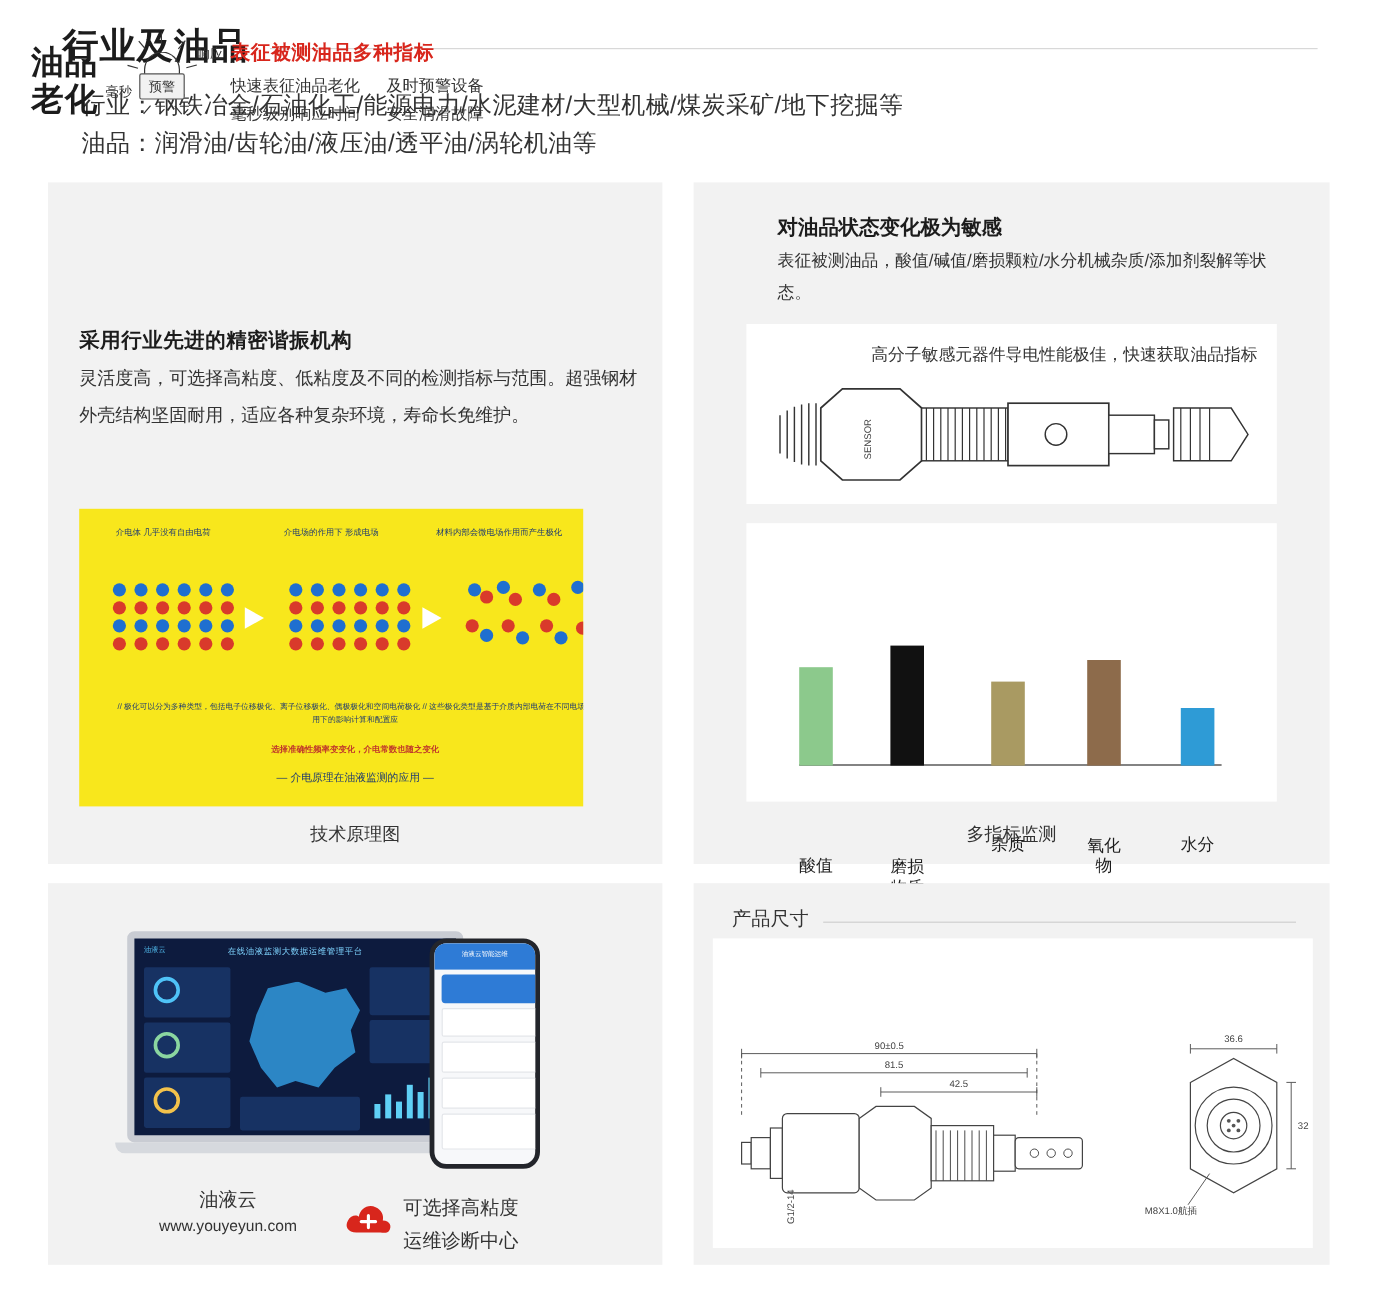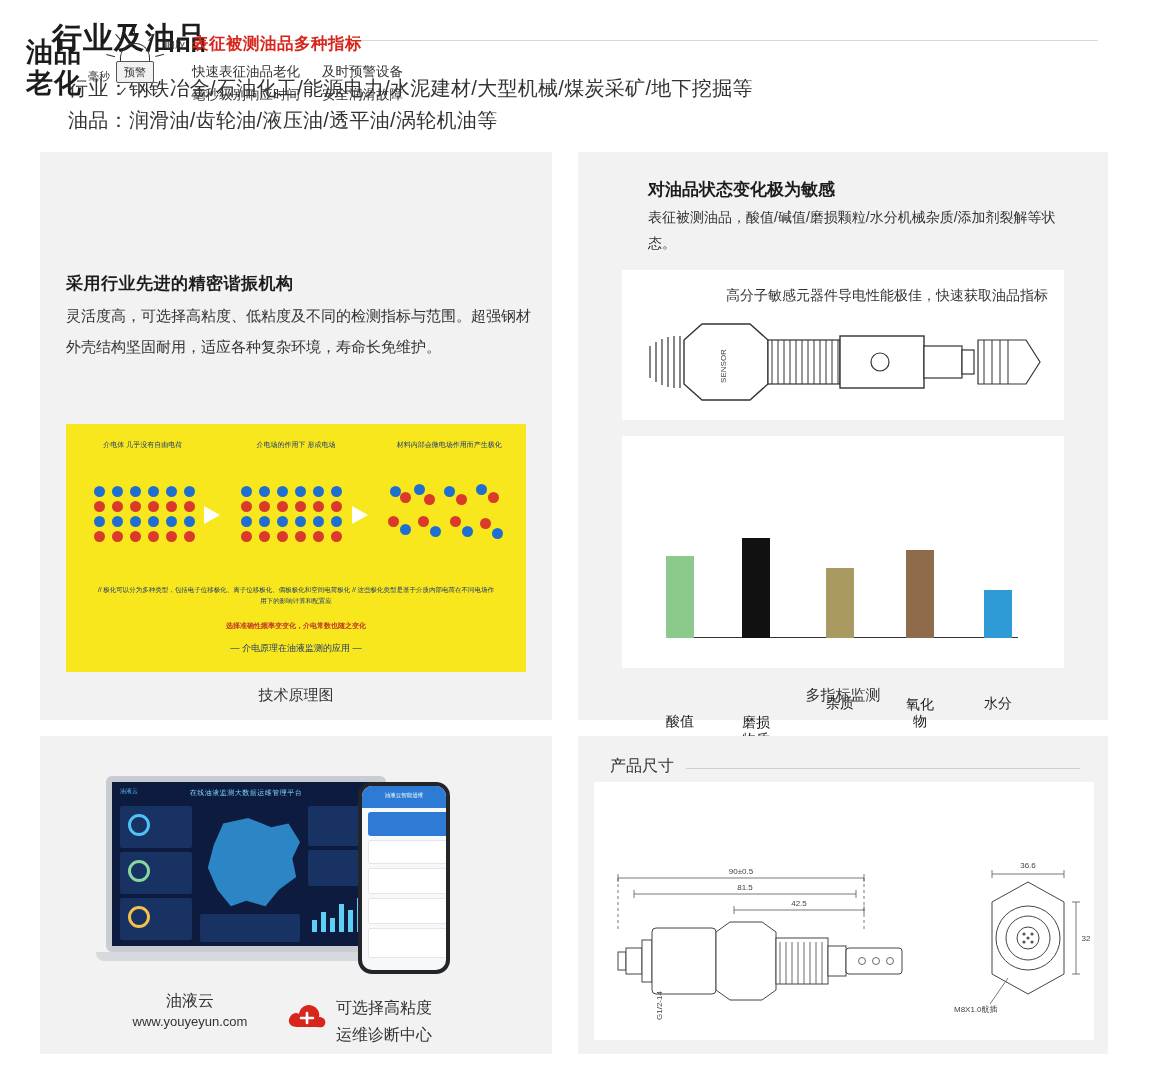--- a/index.html
+++ b/index.html
@@ -63,7 +63,7 @@
 
   
   .yellow-fig {
-    position: absolute; left: 66px; top: 424px; width: 460px; height: 248px;
+    position: absolute; left: 66px; top: 424px; width: 420px; height: 248px;
     background: #f8e71c; overflow: hidden;
   }
   .yf-caption-row { position: absolute; top: 16px; width: 100%; display: flex; }

